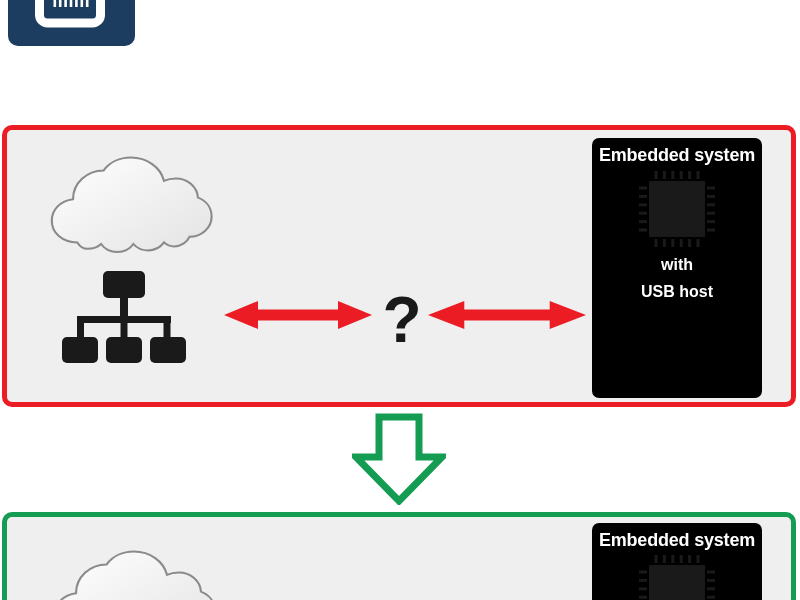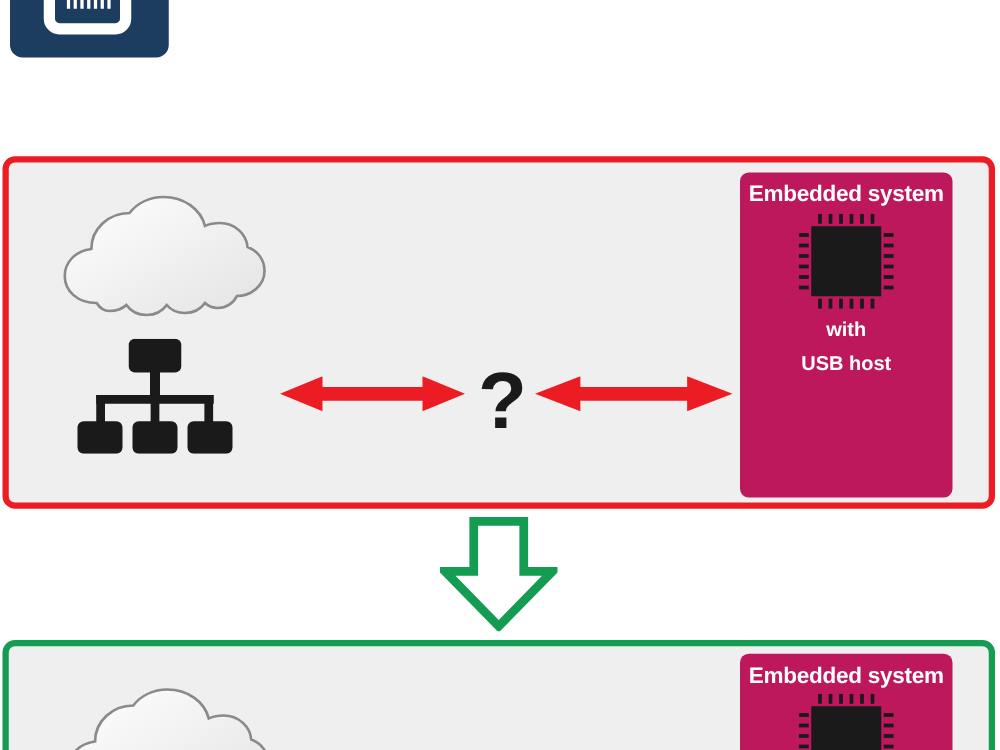--- a/index.html
+++ b/index.html
@@ -25,7 +25,7 @@
 
   
   .embedded-box{
-    left:592px;width:170px;height:260px;background:#be185d;border-radius:7px;
+    left:592px;width:170px;height:260px;background:#000000;border-radius:7px;
     color:#ffffff;text-align:center;
   }
   .embedded-box .title{

